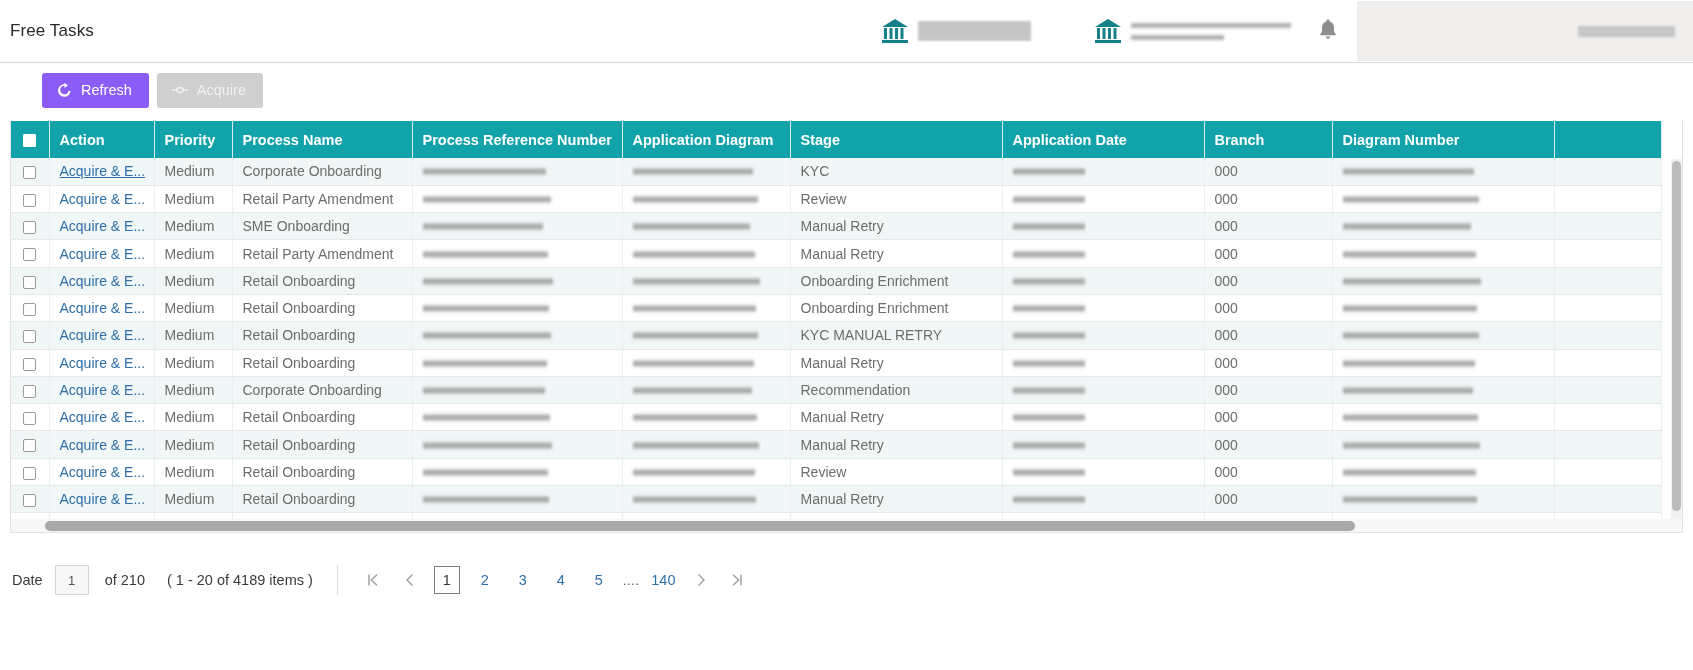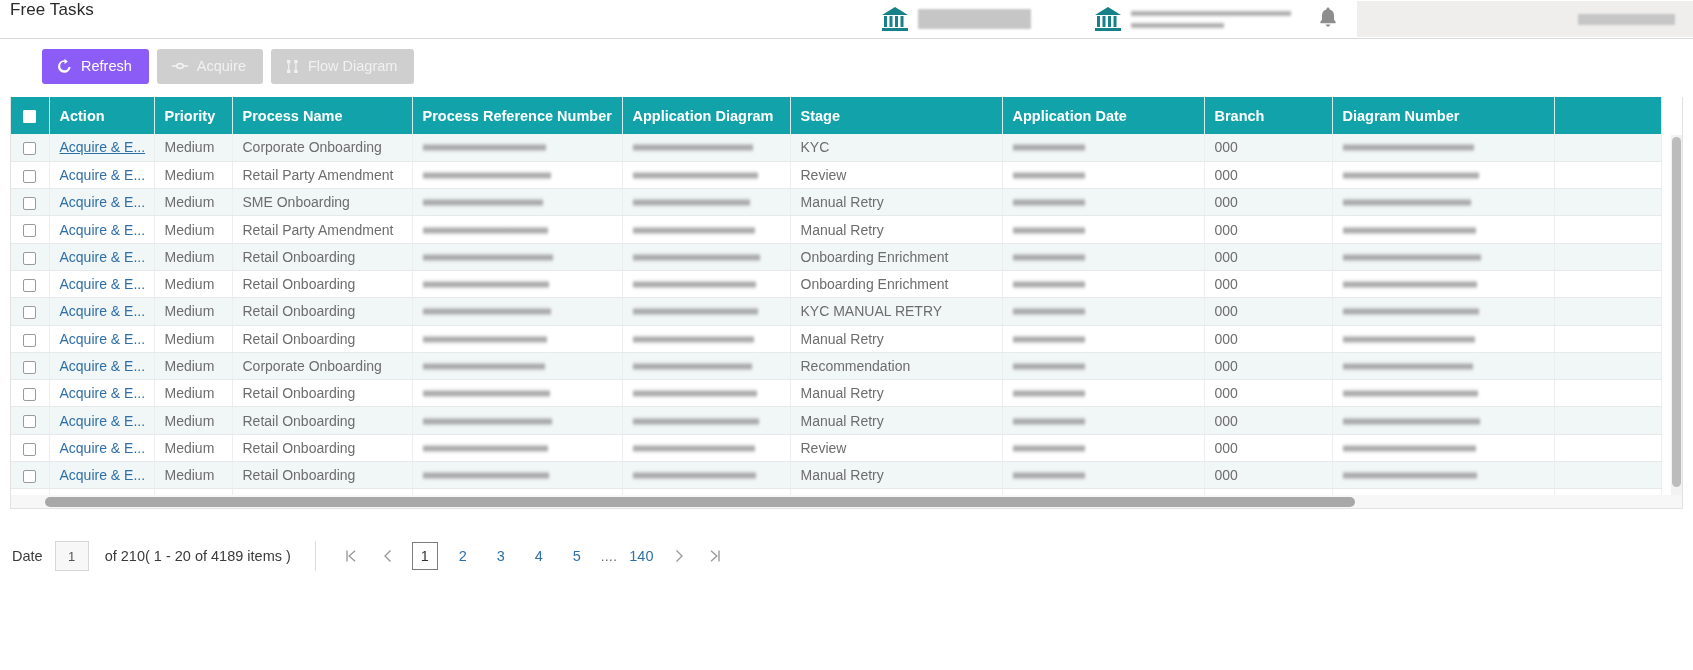--- a/index.html
+++ b/index.html
@@ -14,10 +14,11 @@
   
   .topbar {
     position: relative;
-    height: 39px;
+    height: 63px;
     background: #ffffff;
     border-bottom: 1px solid #d8d8d8;
     display: flex;
+    align-items: center;
   }
   .app-title {
     font-size: 17px;

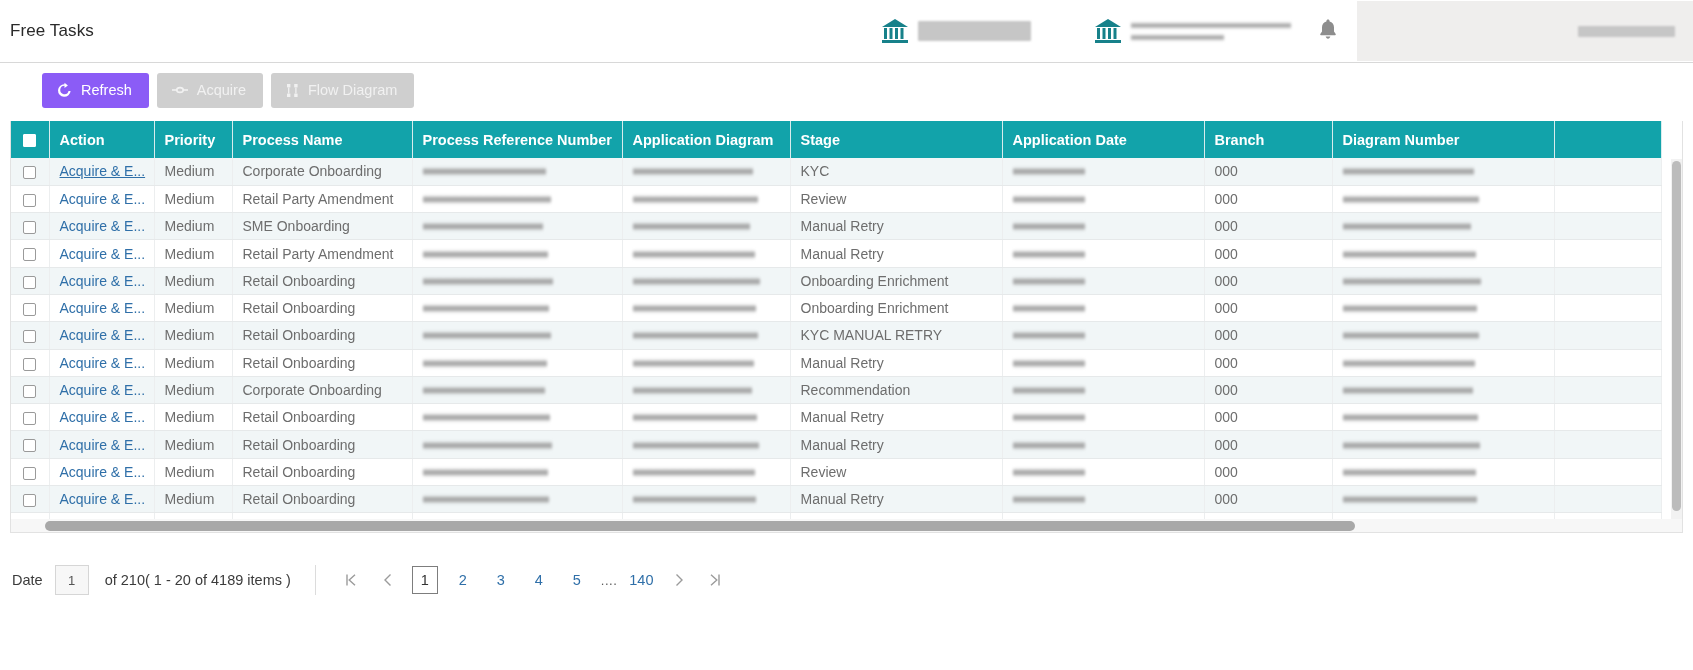--- a/index.html
+++ b/index.html
@@ -325,19 +325,6 @@
     <span>Acquire</span>
   </button>
 
-  <button class="btn btn-disabled">
-    <span>
-      <svg width="15" height="15" viewBox="0 0 15 15">
-        <rect x="2" y="1" width="3.4" height="3.4" fill="#f1f1f1"></rect>
-        <rect x="9.2" y="1" width="3.4" height="3.4" fill="#f1f1f1"></rect>
-        <rect x="2" y="10.6" width="3.4" height="3.4" fill="#f1f1f1"></rect>
-        <rect x="9.2" y="10.6" width="3.4" height="3.4" fill="#f1f1f1"></rect>
-        <line x1="3.7" y1="4.4" x2="3.7" y2="10.6" stroke="#f1f1f1" stroke-width="1.3"></line>
-        <line x1="10.9" y1="4.4" x2="10.9" y2="10.6" stroke="#f1f1f1" stroke-width="1.3"></line>
-      </svg>
-    </span>
-    <span>Flow Diagram</span>
-  </button>
 </div>
 
 <div class="grid-wrap">

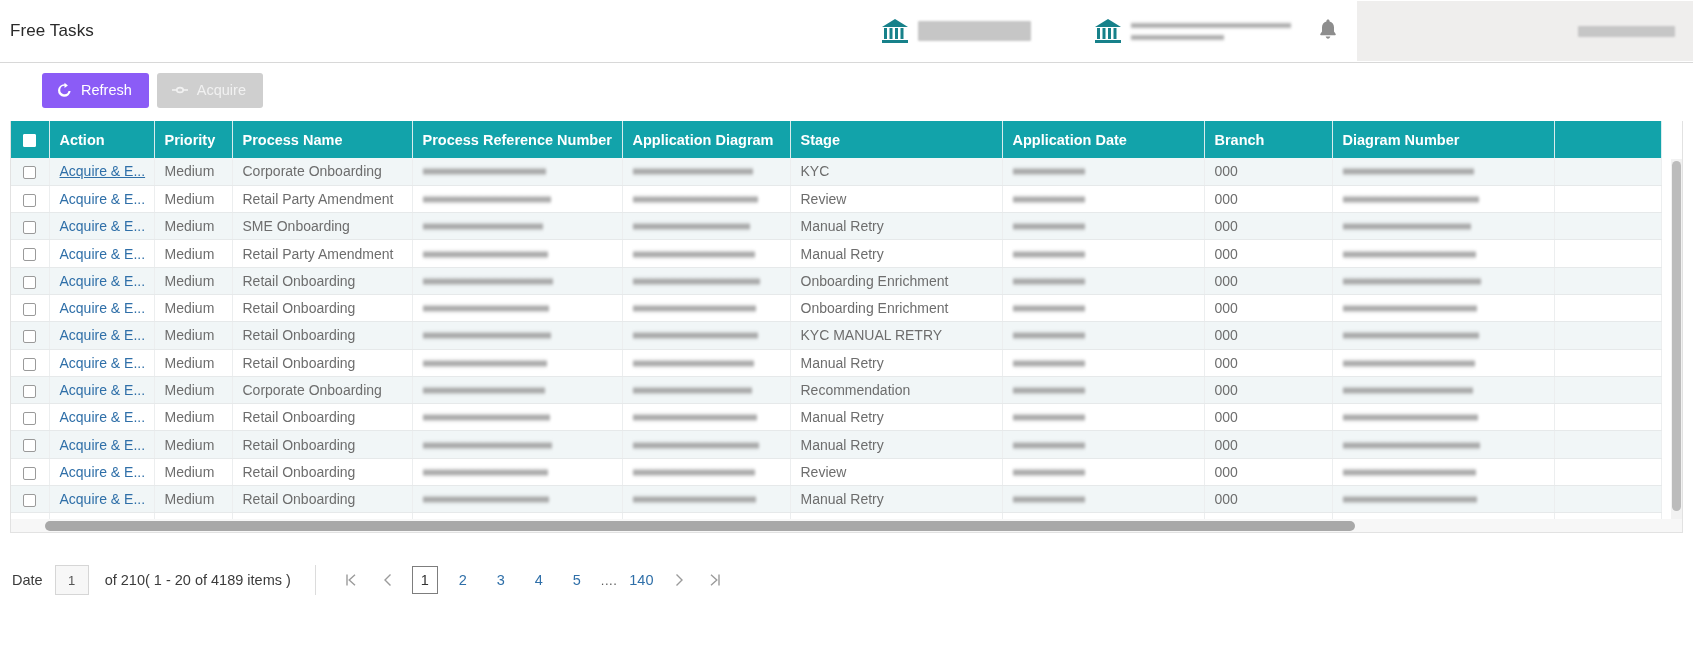--- a/index.html
+++ b/index.html
@@ -218,7 +218,7 @@
     font-family: "Liberation Sans", sans-serif;
   }
   .pager .of { margin-left: 16px; }
-  .pager .counts { }
+  .pager .counts { margin-left: 22px; }
   .pg-sep {
     width: 1px; height: 30px; background: #dcdcdc;
     margin: 0 18px 0 24px;

